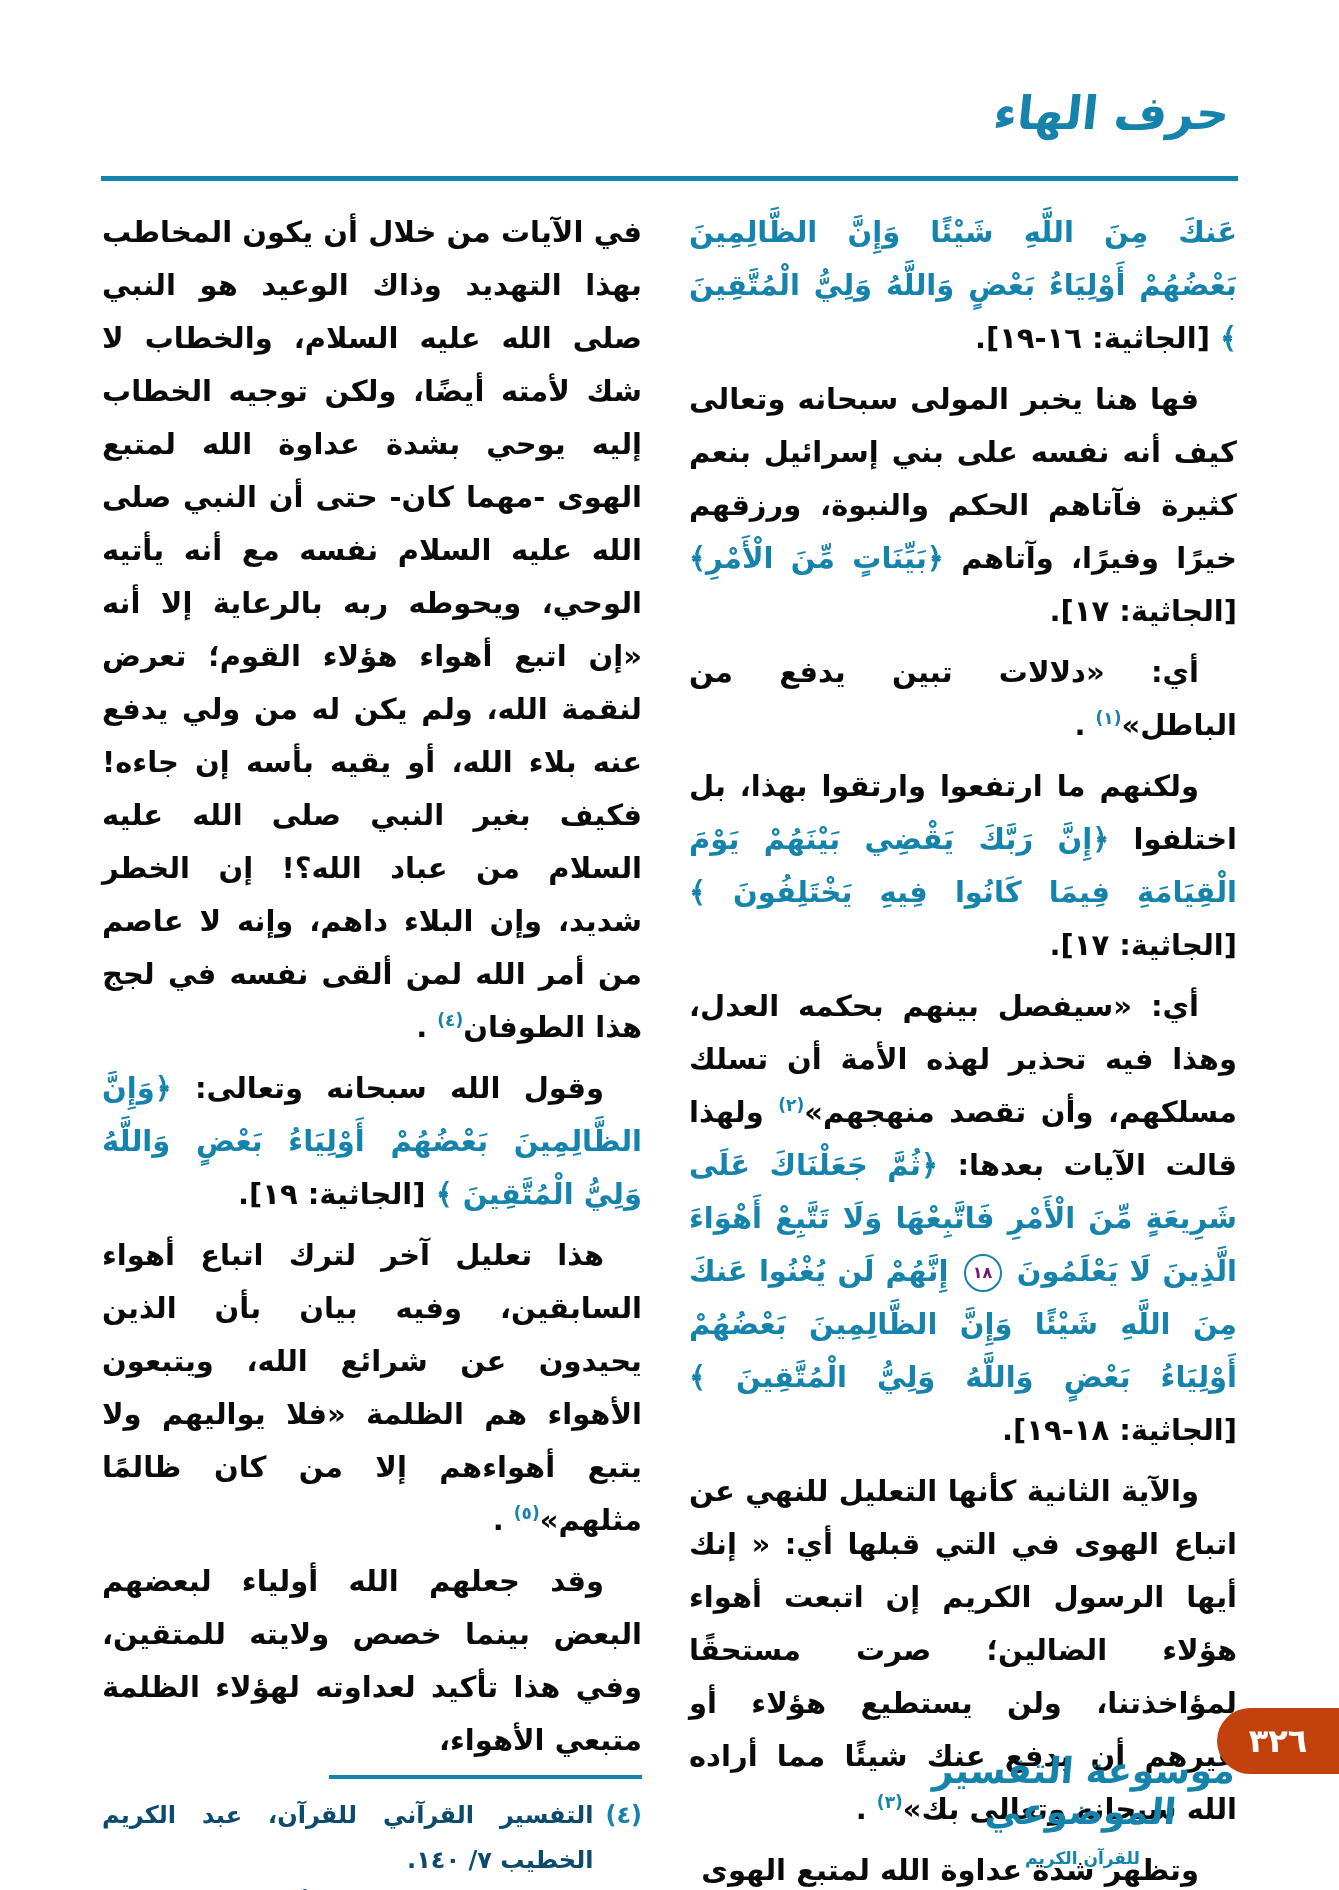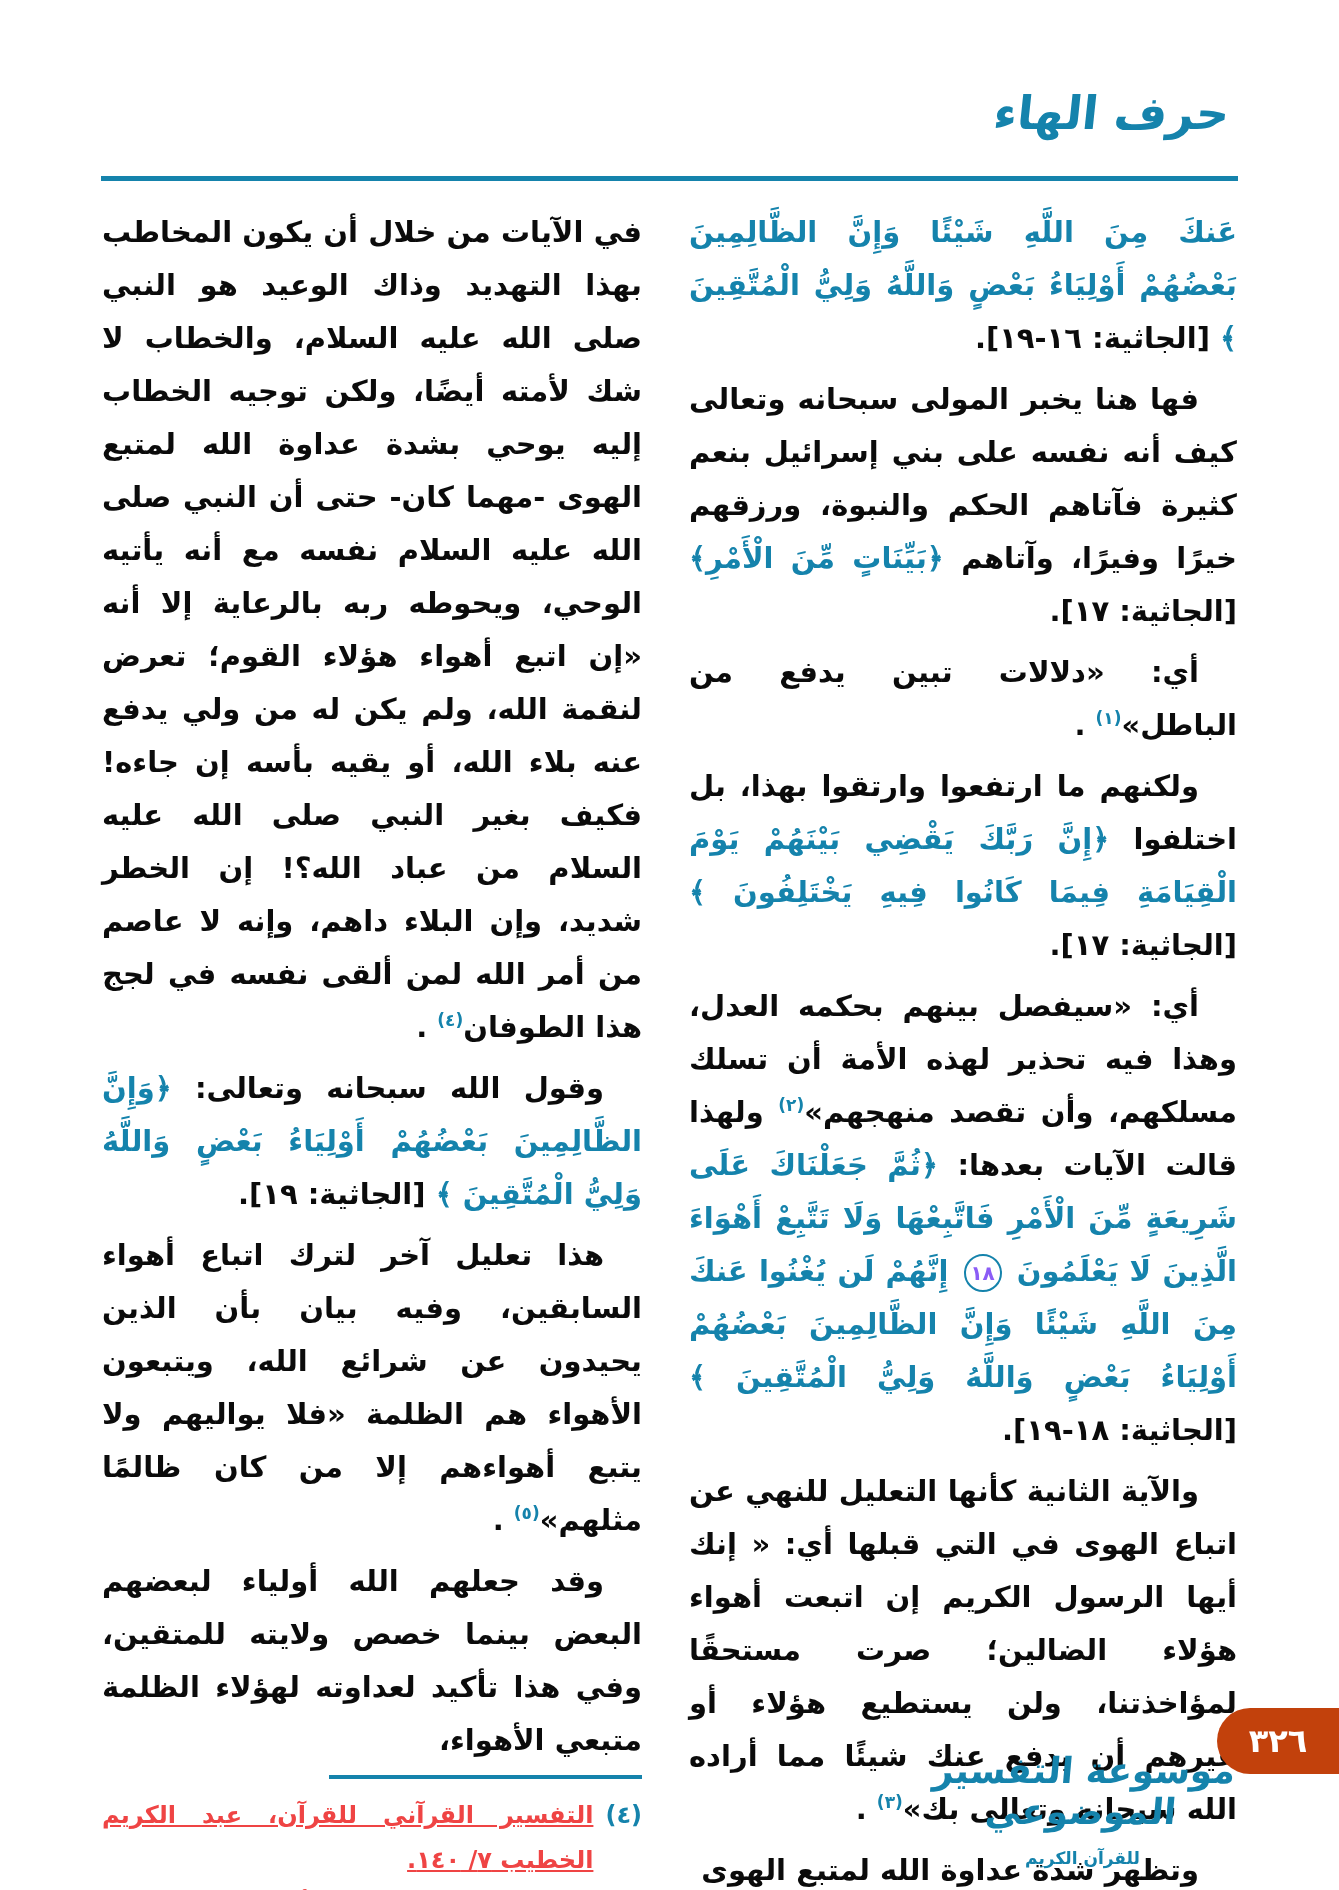--- a/index.html
+++ b/index.html
@@ -32,7 +32,7 @@
   .ayah{
     display:inline-flex;align-items:center;justify-content:center;
     width:34px;height:34px;border:2px solid #1583AC;border-radius:50%;
-    color:#8b5cf6;font-size:20px;line-height:1;vertical-align:middle;margin:0 4px;
+    color:#701a75;font-size:16px;line-height:1;vertical-align:middle;margin:0 4px;
     text-indent:0;
   }
   

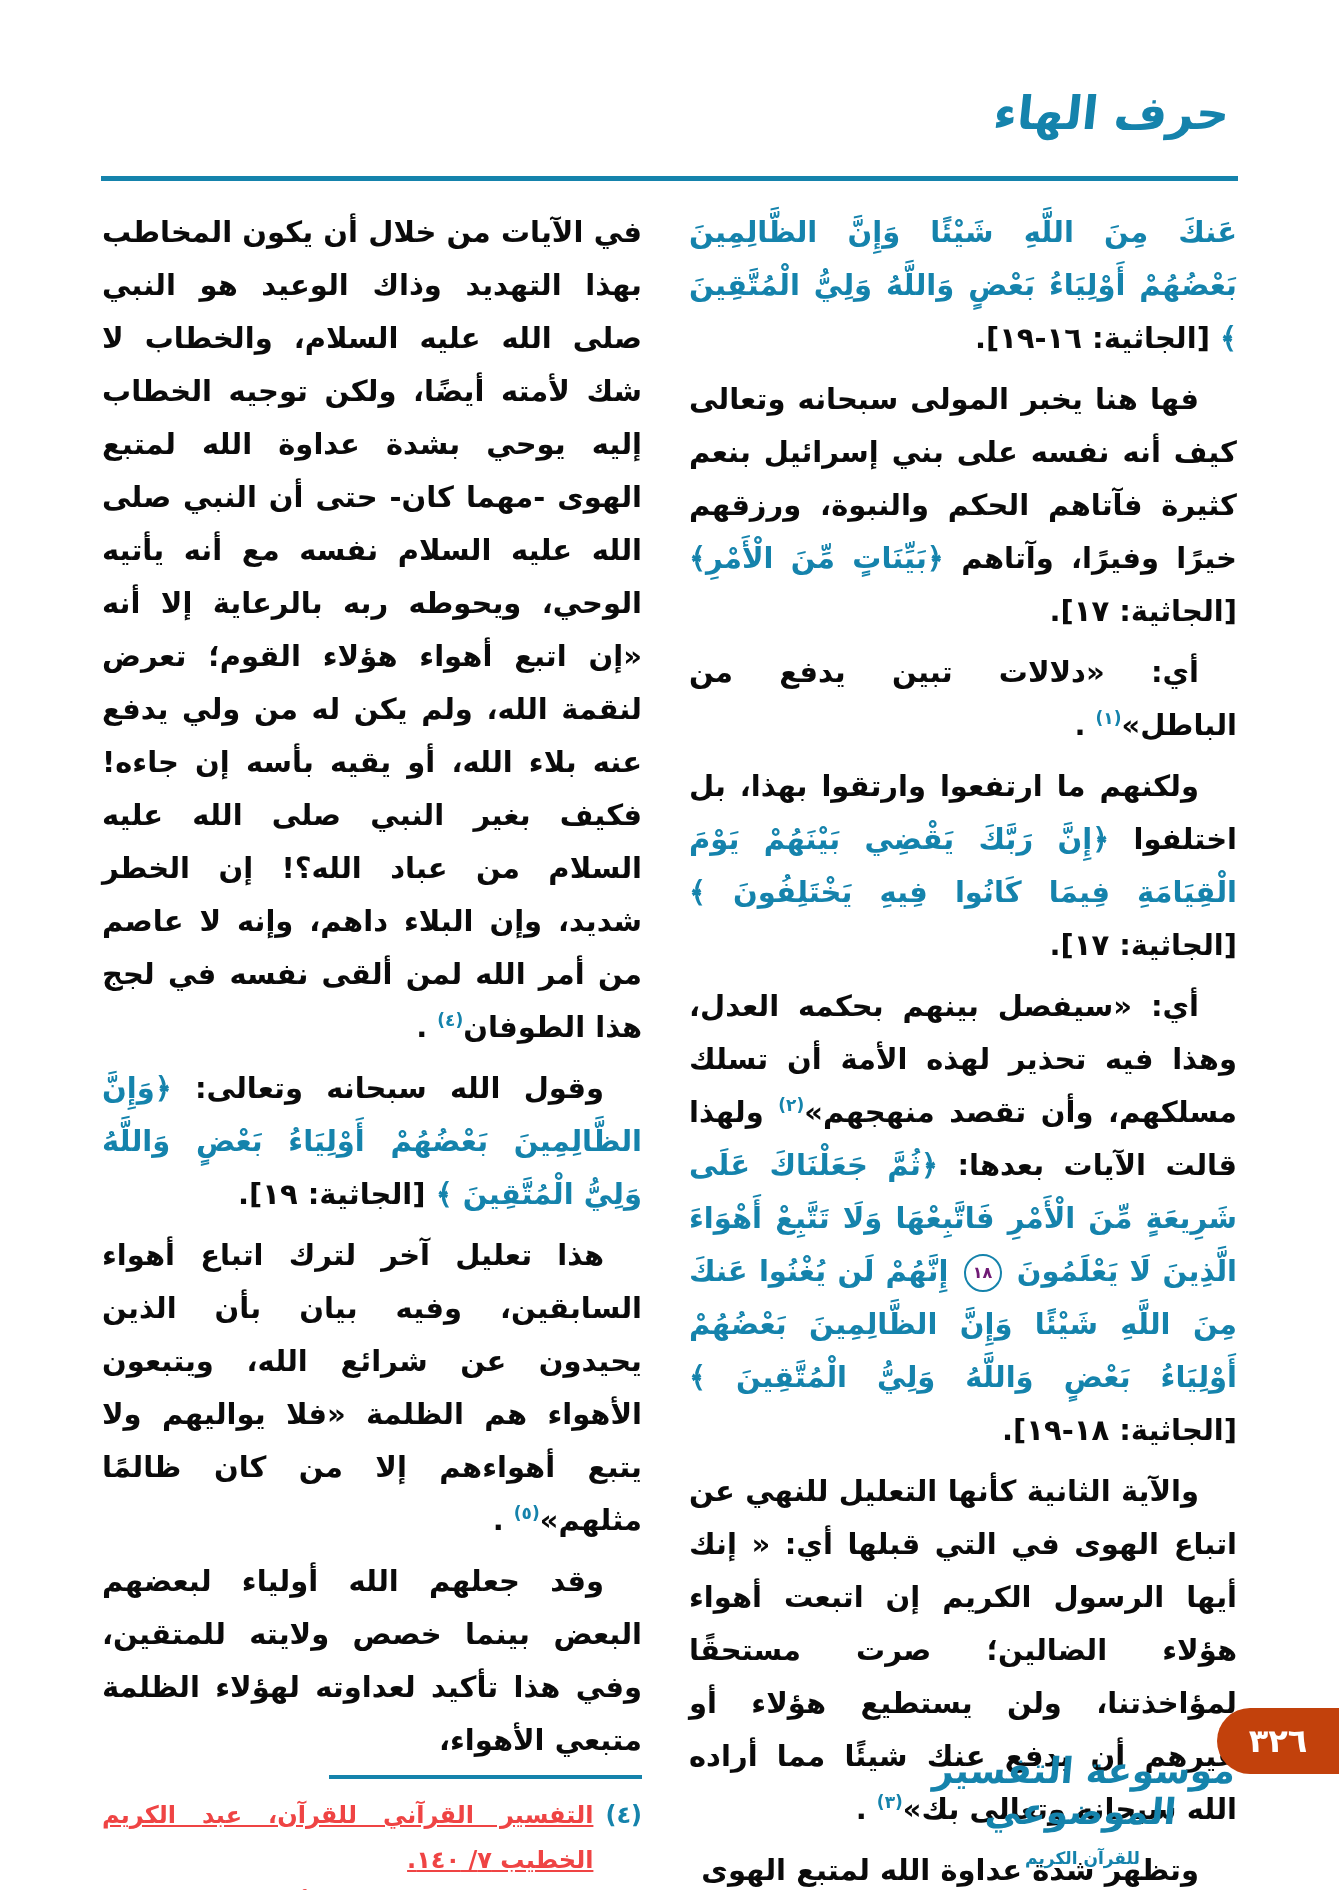--- a/index.html
+++ b/index.html
@@ -40,7 +40,7 @@
   .fnlist{font-size:24px;line-height:45px;font-weight:700;}
   .fn-entry{display:flex;gap:12px;align-items:flex-start;}
   .fn-marker{color:#1583AC;white-space:nowrap;}
-  .fn-text{flex:1;text-align:justify;color:#ef4444;text-decoration:underline;}
+  .fn-text{flex:1;text-align:justify;color:#0c4a6e;}
   
   .footer-logo{
     position:absolute;top:1750px;right:104px;width:305px;text-align:center;color:#1583AC;

